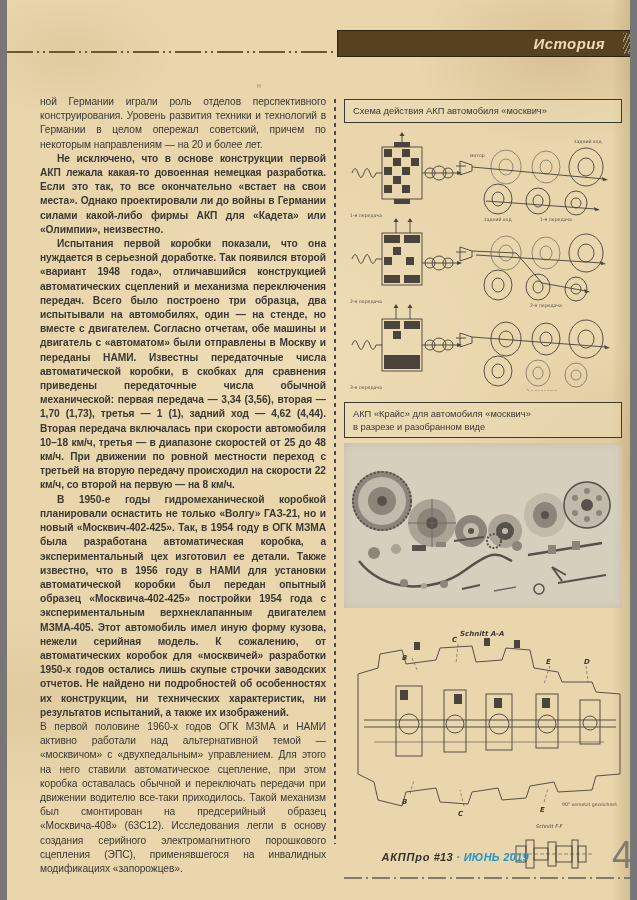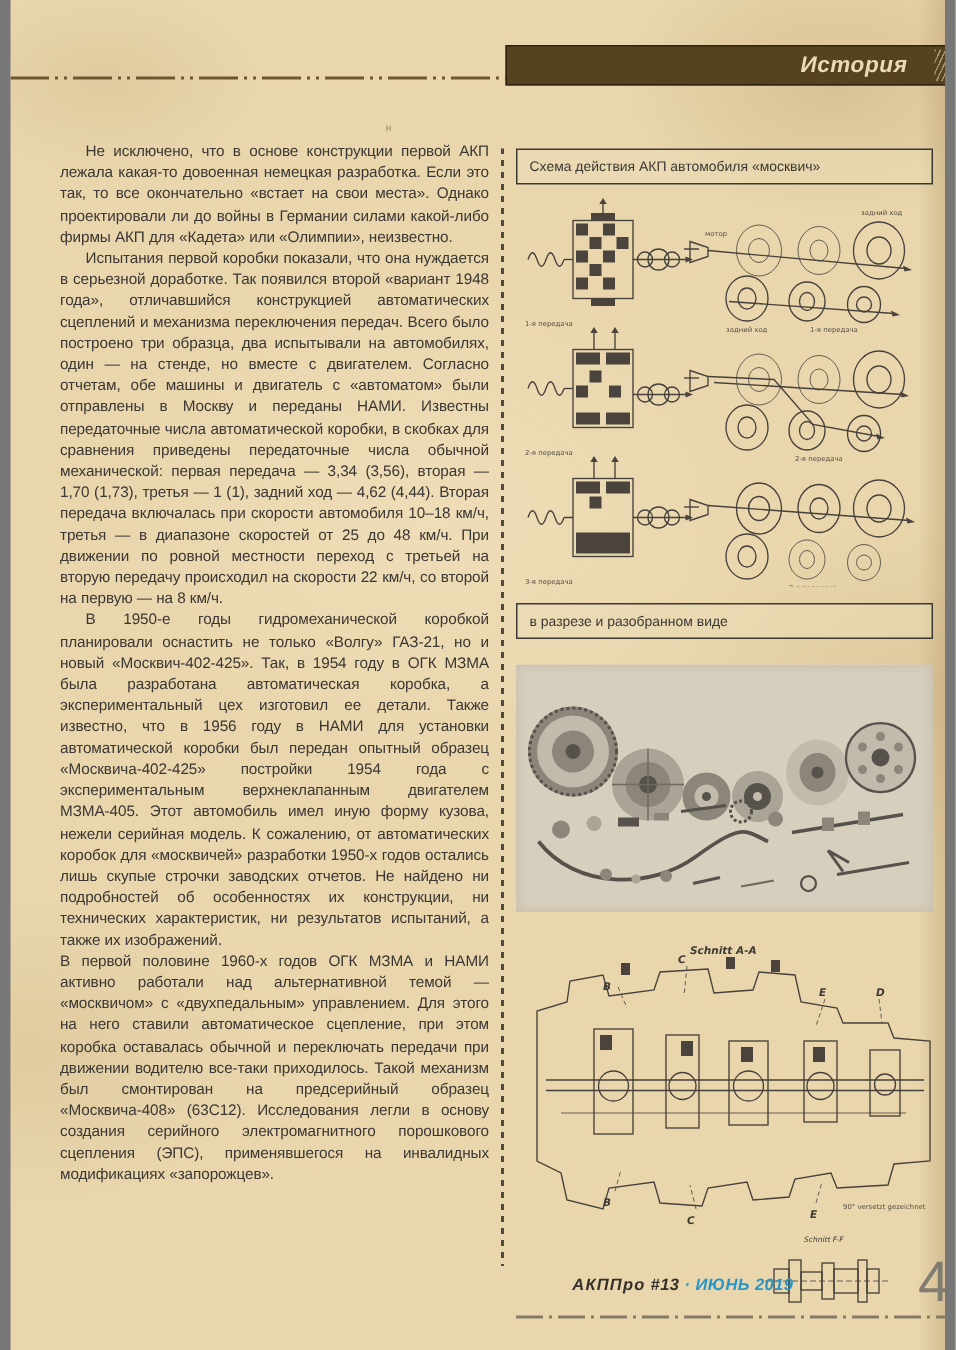--- a/index.html
+++ b/index.html
@@ -77,6 +77,7 @@
   <span class="artifact">н</span>
 
   <div class="col-left">
+    <p>ной Германии играли роль отделов перспективного конструирования. Уровень развития техники и технологий в Германии в целом опережал советский, причем по некоторым направлениям — на 20 и более лет.</p>
     <p class="indent">Не исключено, что в основе конструкции первой АКП лежала какая-то довоенная немецкая разработка. Если это так, то все окончательно «встает на свои места». Однако проектировали ли до войны в Германии силами какой-либо фирмы АКП для «Кадета» или «Олимпии», неизвестно.</p>
     <p class="indent">Испытания первой коробки показали, что она нуждается в серьезной доработке. Так появился второй «вариант 1948 года», отличавшийся конструкцией автоматических сцеплений и механизма переключения передач. Всего было построено три образца, два испытывали на автомобилях, один — на стенде, но вместе с двигателем. Согласно отчетам, обе машины и двигатель с «автоматом» были отправлены в Москву и переданы НАМИ. Известны передаточные числа автоматической коробки, в скобках для сравнения приведены передаточные числа обычной механической: первая передача — 3,34 (3,56), вторая — 1,70 (1,73), третья — 1 (1), задний ход — 4,62 (4,44). Вторая передача включалась при скорости автомобиля 10–18 км/ч, третья — в диапазоне скоростей от 25 до 48 км/ч. При движении по ровной местности переход с третьей на вторую передачу происходил на скорости 22 км/ч, со второй на первую — на 8 км/ч.</p>
     <p class="indent">В 1950-е годы гидромеханической коробкой планировали оснастить не только «Волгу» ГАЗ-21, но и новый «Москвич-402-425». Так, в 1954 году в ОГК МЗМА была разработана автоматическая коробка, а экспериментальный цех изготовил ее детали. Также известно, что в 1956 году в НАМИ для установки автоматической коробки был передан опытный образец «Москвича-402-425» постройки 1954 года с экспериментальным верхнеклапанным двигателем МЗМА-405. Этот автомобиль имел иную форму кузова, нежели серийная модель. К сожалению, от автоматических коробок для «москвичей» разработки 1950-х годов остались лишь скупые строчки заводских отчетов. Не найдено ни подробностей об особенностях их конструкции, ни технических характеристик, ни результатов испытаний, а также их изображений.</p>

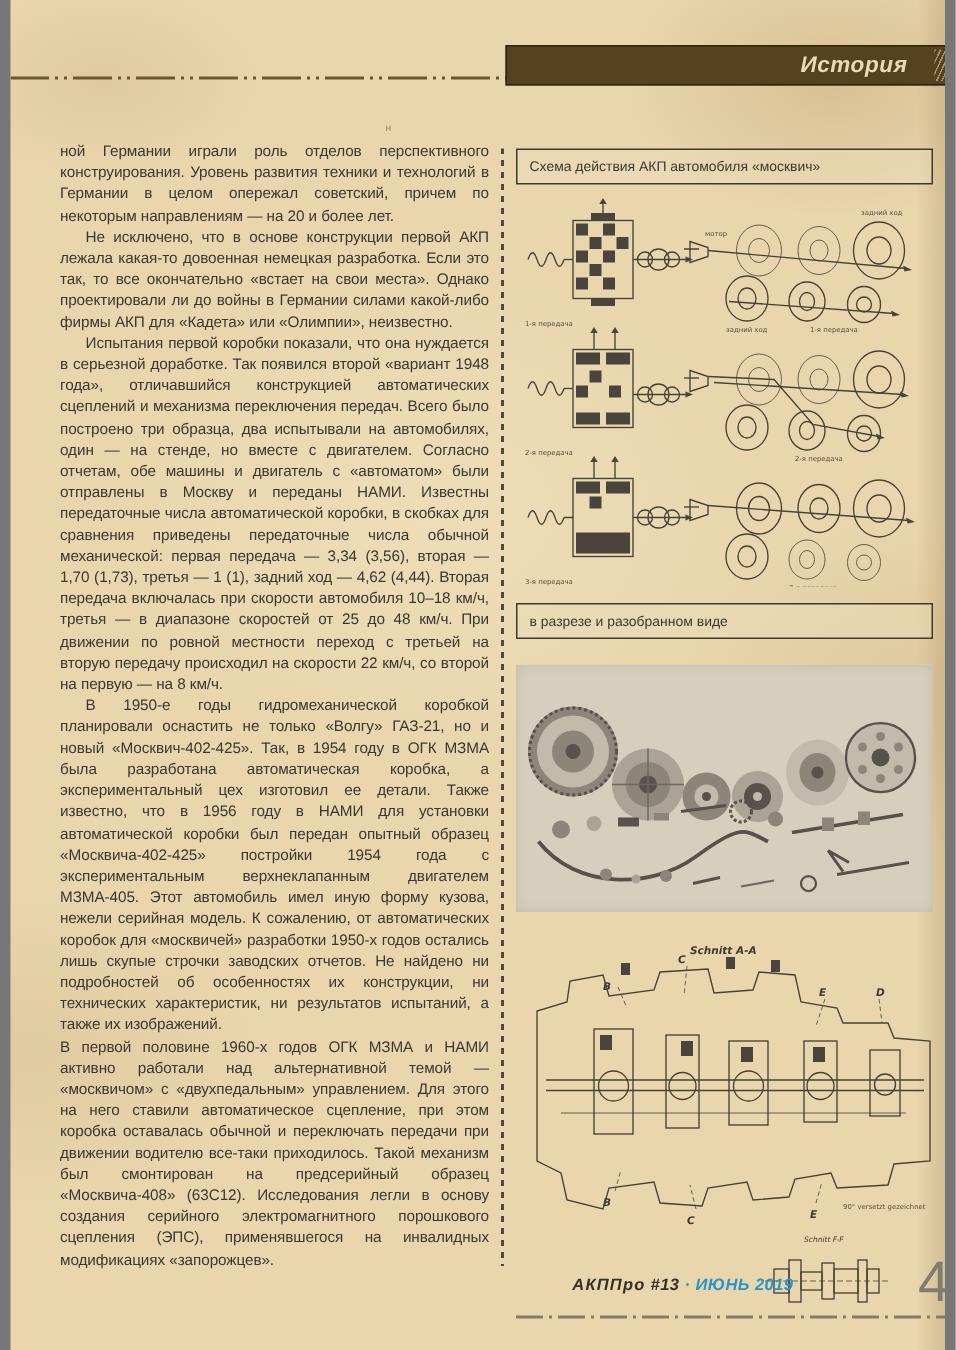--- a/index.html
+++ b/index.html
@@ -29,7 +29,7 @@
   .col-left{position:absolute;left:33px;top:95px;width:286px;color:#3b3733;
     font-size:10.2px;line-height:14.2px;text-align:justify;letter-spacing:-0.05px;}
   .col-left p{margin:0;}
-  .col-left p.indent{text-indent:17px;}
+  .col-left p.indent{text-indent:17px;font-weight:bold;}
   .section-heading{font-size:14.5px;font-weight:bold;color:#42382a;margin:7px 0 3px 0;letter-spacing:0;}
   
   .col-divider{position:absolute;left:327px;top:99px;width:2px;height:745px;

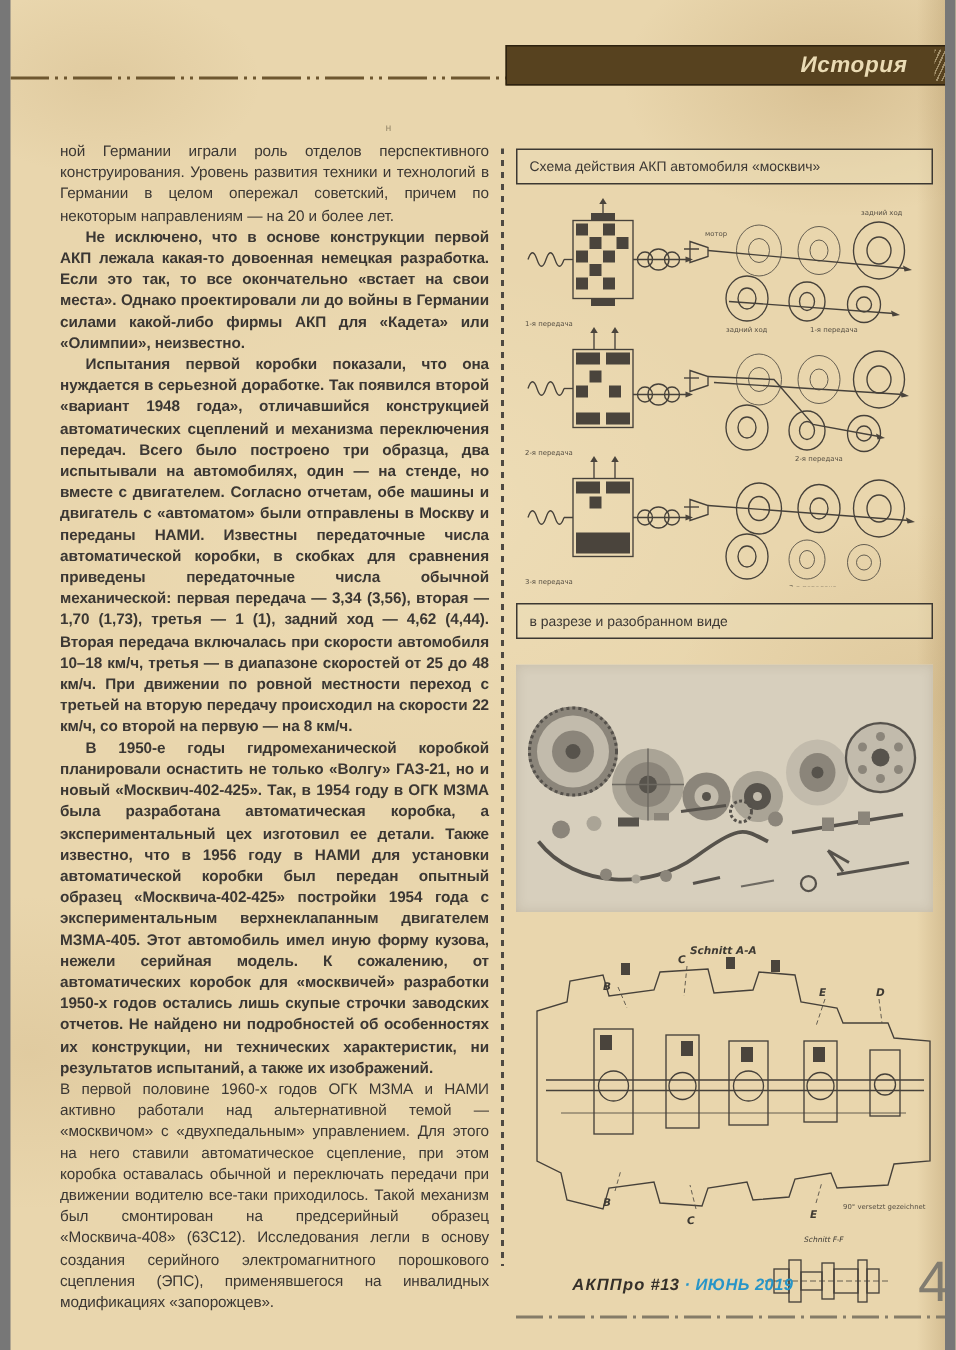--- a/index.html
+++ b/index.html
@@ -231,6 +231,7 @@
   </div>
 
   <div class="caption-box caption-2">
+    <div>АКП «Крайс» для автомобиля «москвич»</div>
     <div>в разрезе и разобранном виде</div>
   </div>
 

